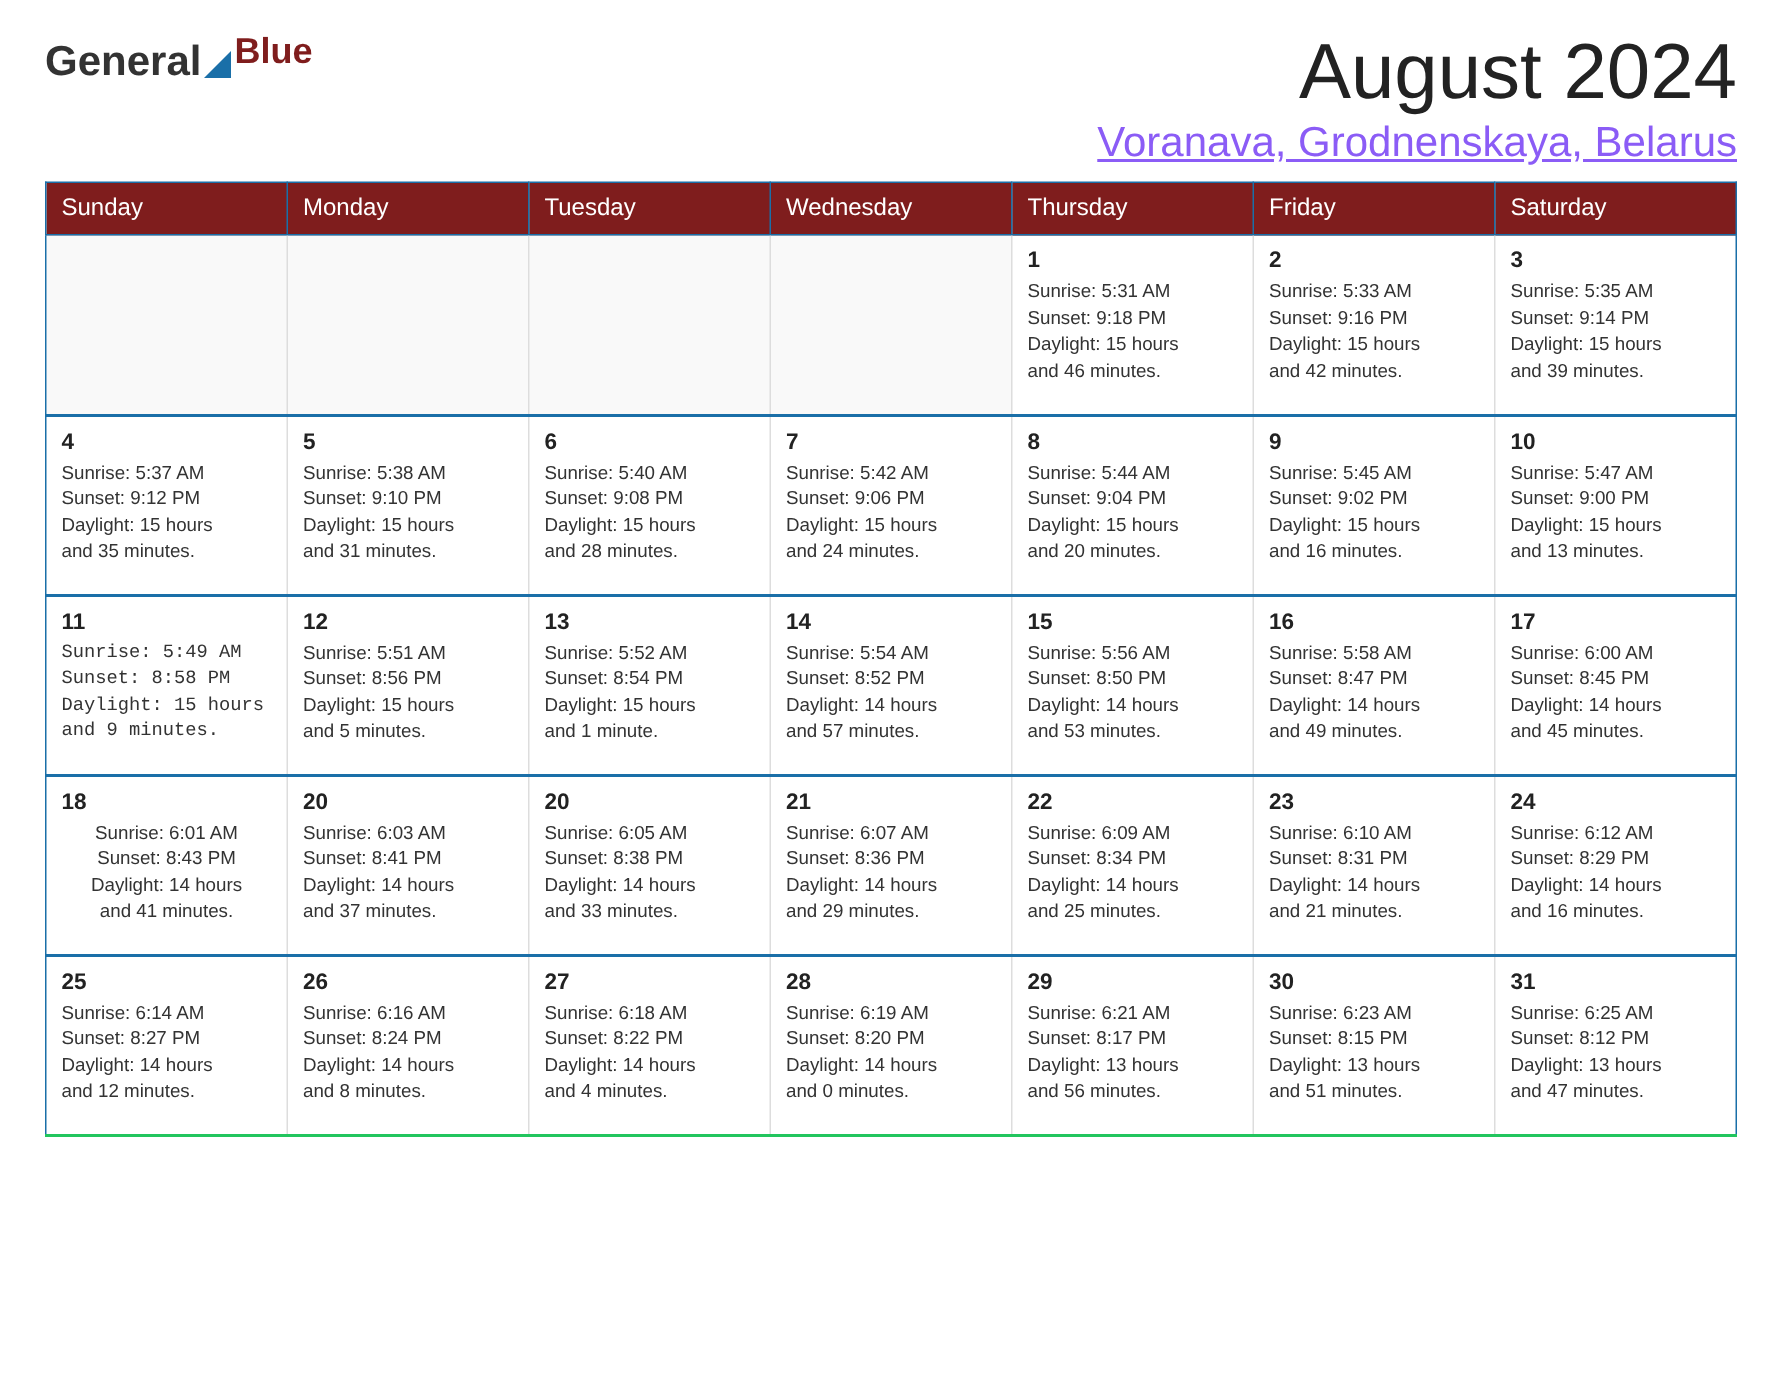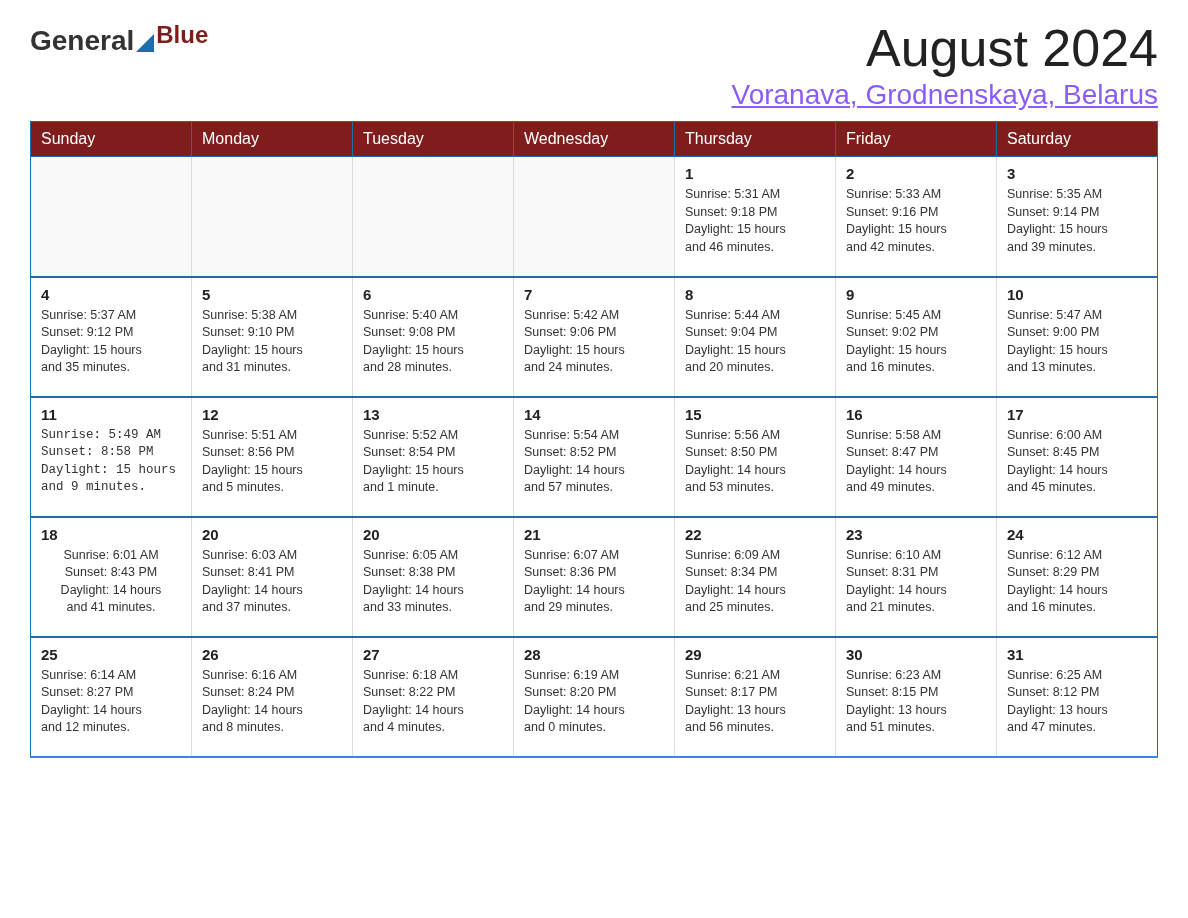--- a/index.html
+++ b/index.html
@@ -103,7 +103,7 @@
       line-height: 1.4;
     }
     tbody tr:last-child {
-      border-bottom: 2px solid #3b82f6;
+      border-bottom: 2px solid #22c55e;
     }
     .empty-cell {
       background: #f9f9f9;

